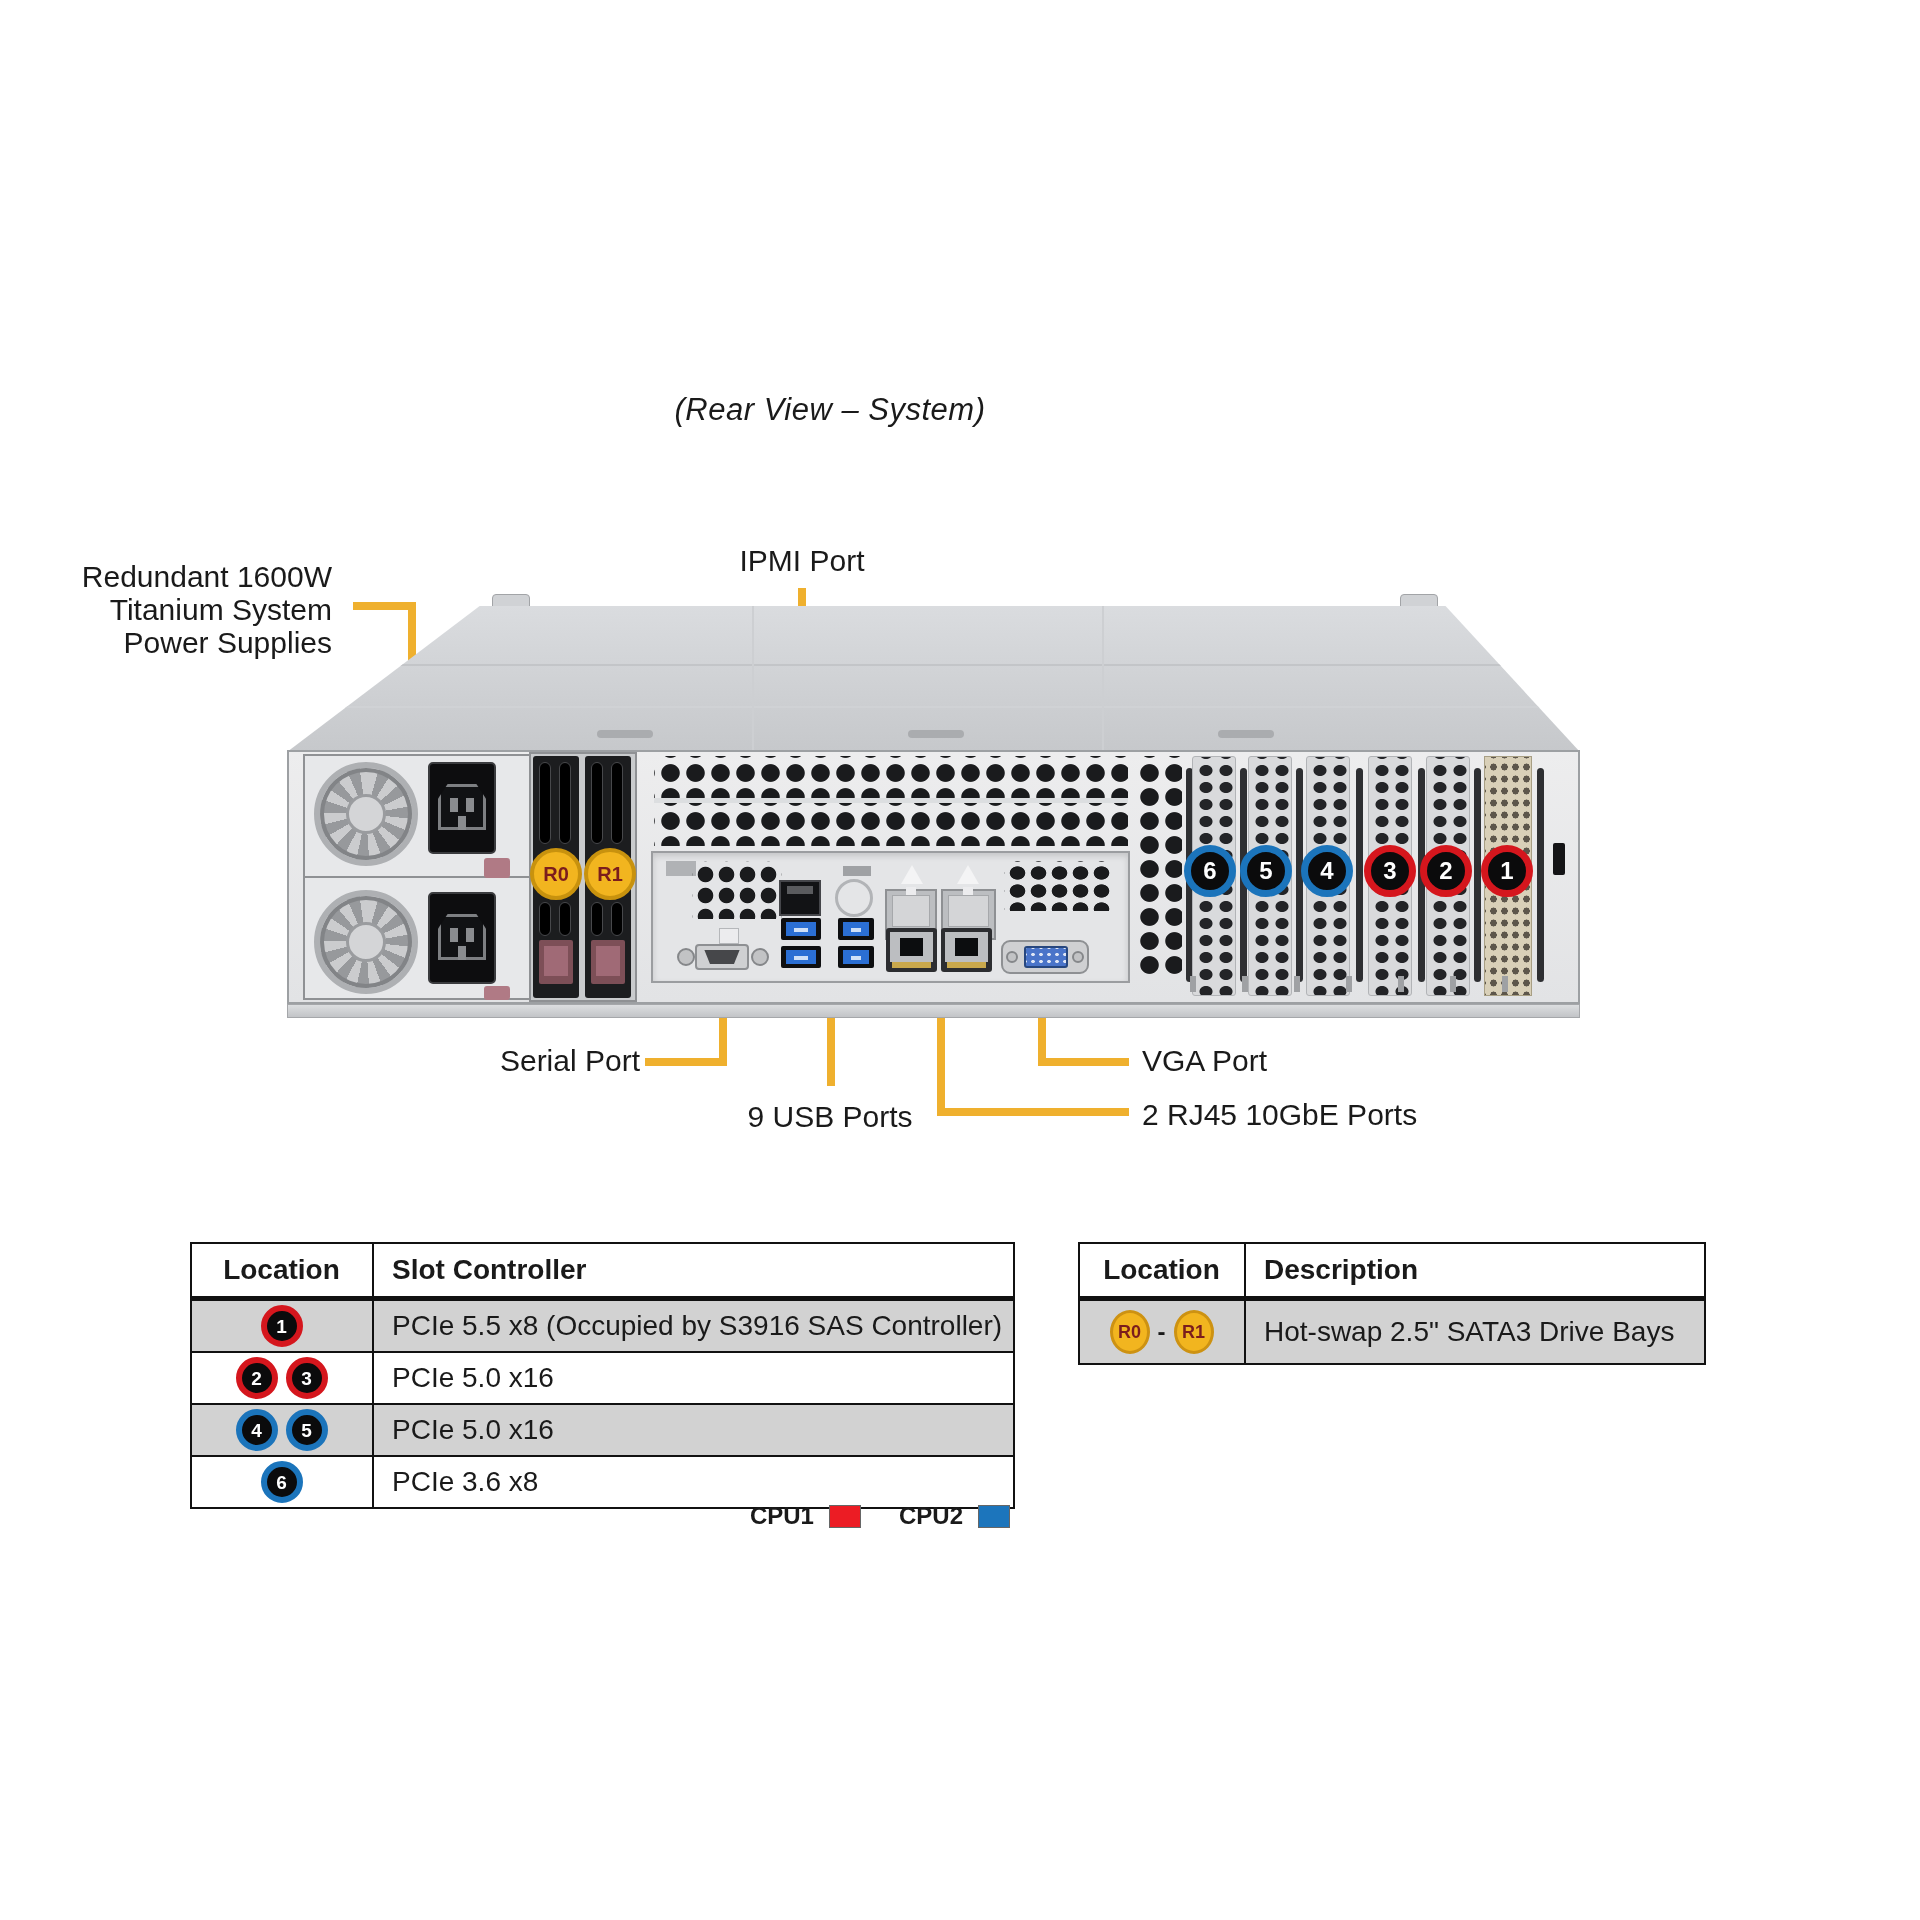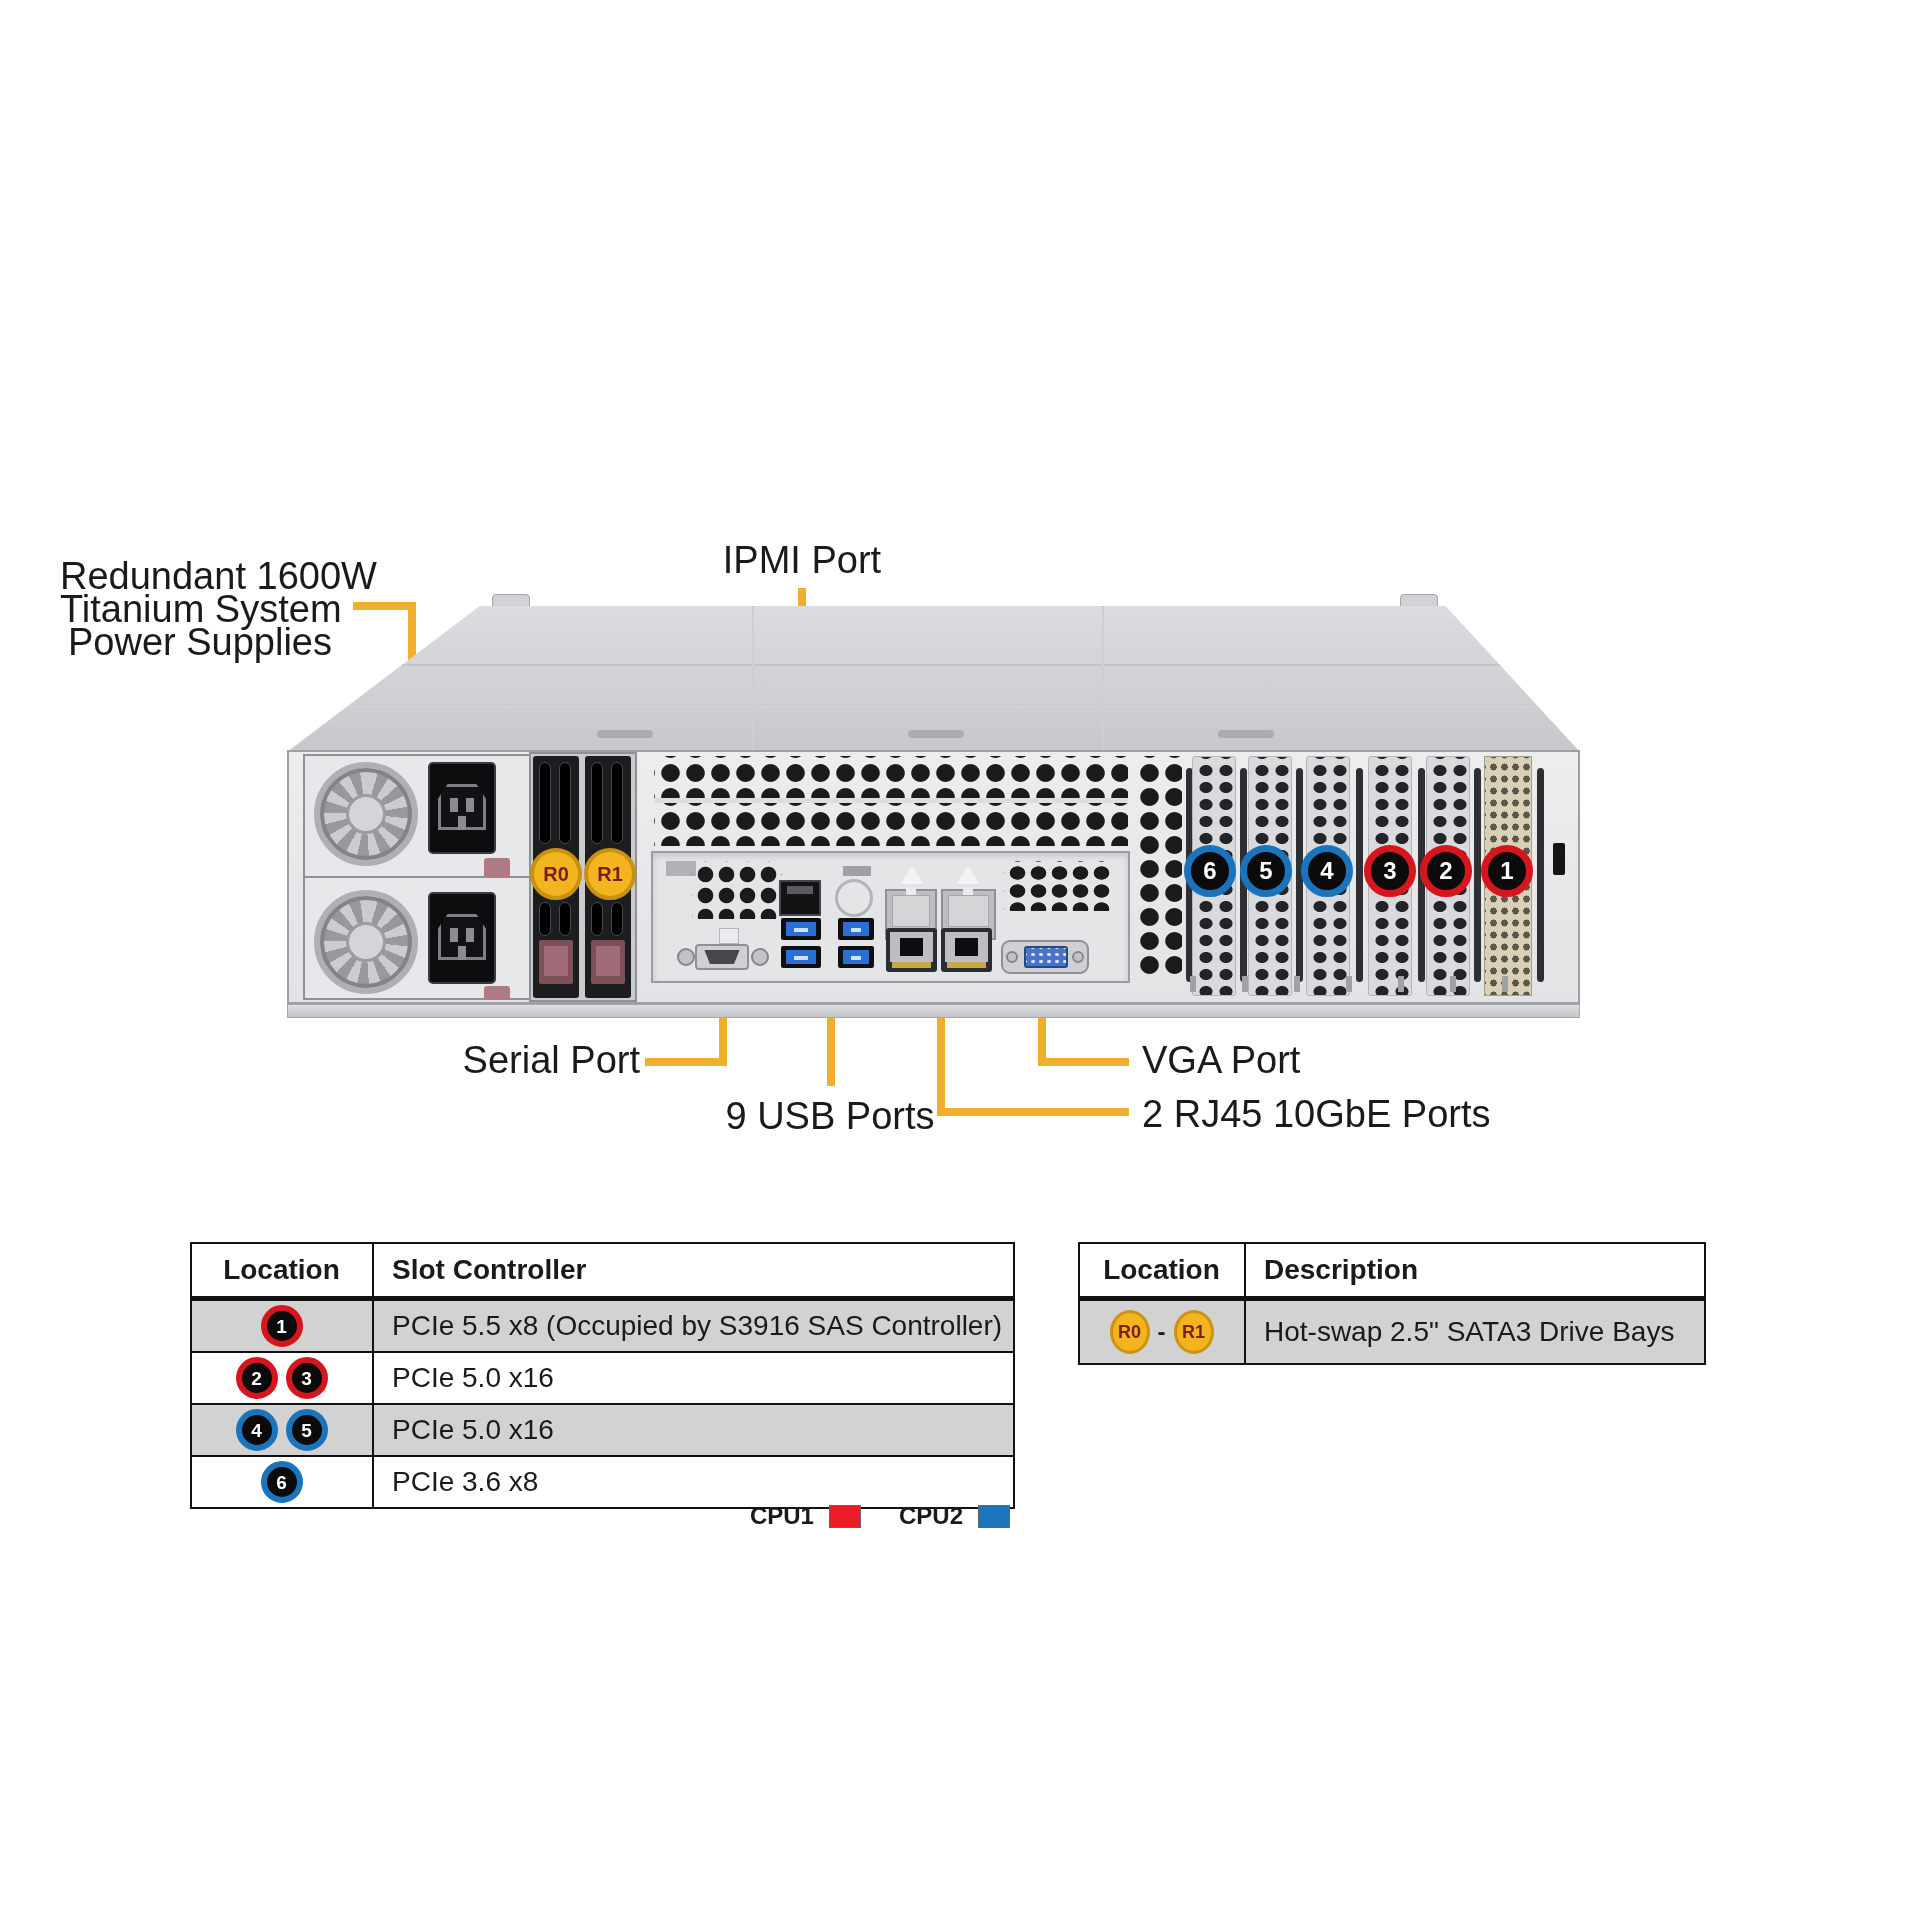--- a/index.html
+++ b/index.html
@@ -124,6 +124,7 @@
 
 <div class="canvas">
 
+  <div class="abs diagram-title" style="left:580px;top:392px;width:500px;">(Rear View – System)</div>
 
   <div class="abs callout-label align-r" style="left:60px;top:560px;width:272px;">
     <div>Redundant 1600W</div>

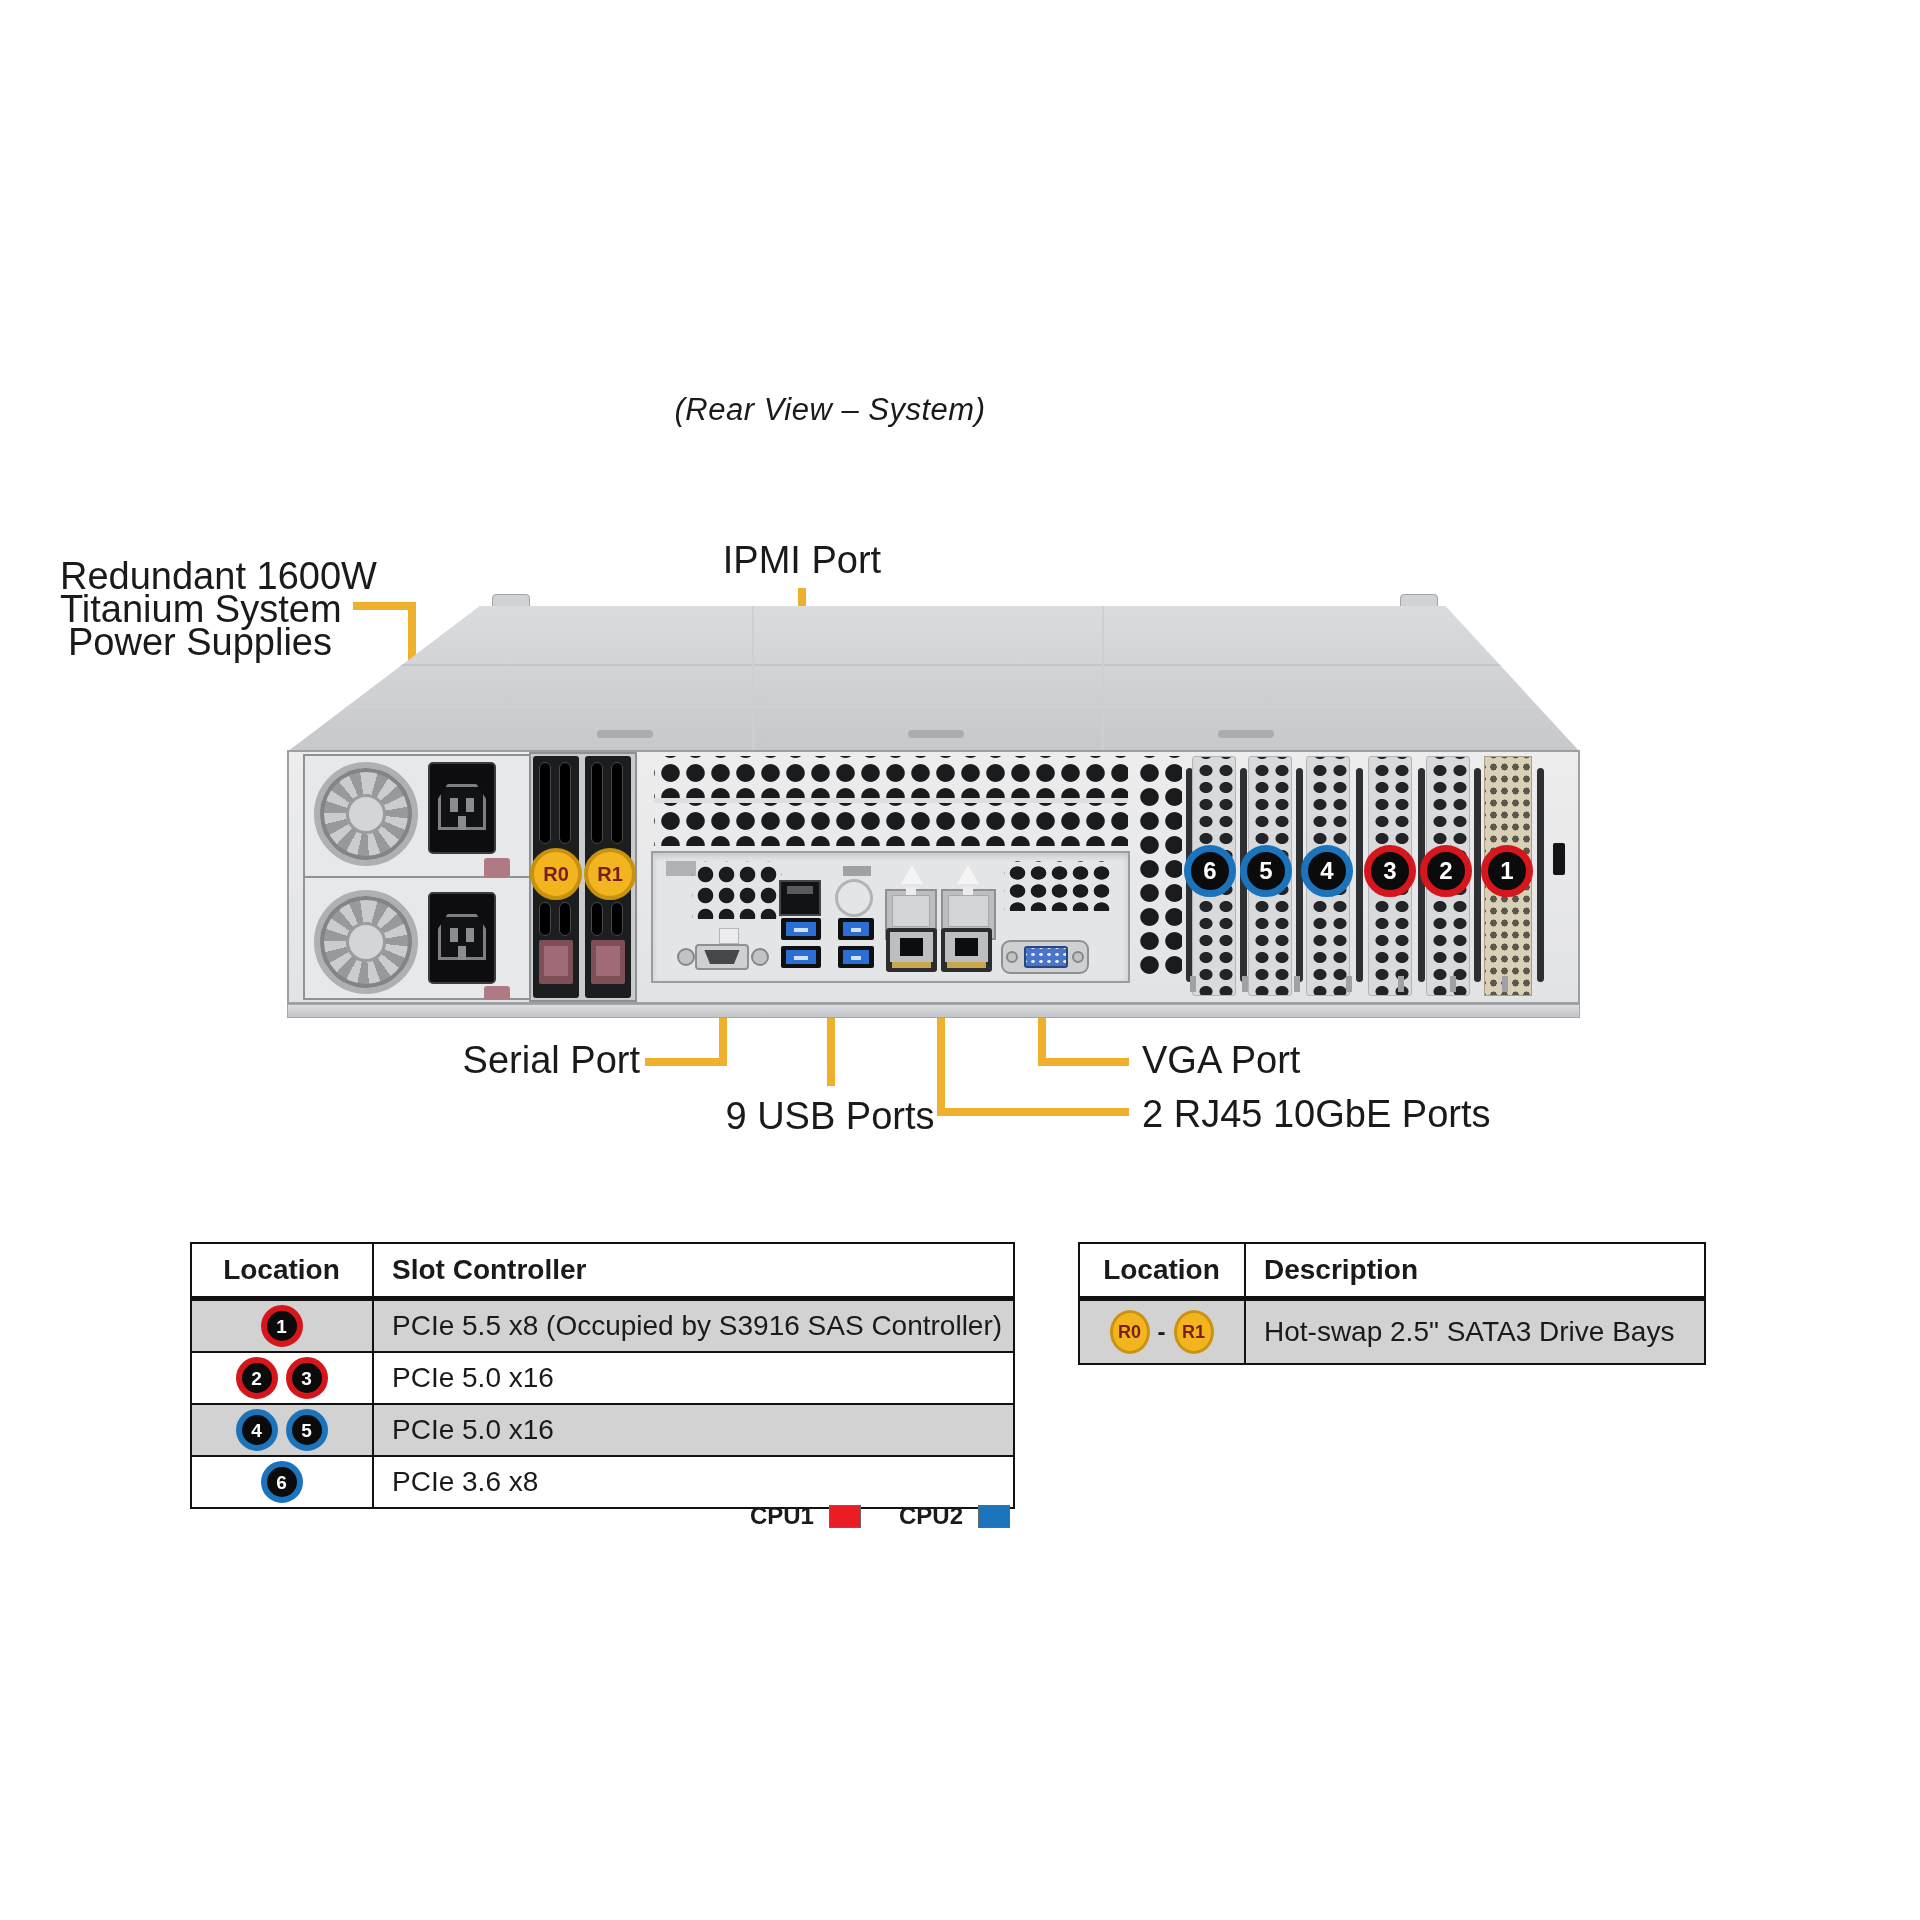--- a/index.html
+++ b/index.html
@@ -9,7 +9,7 @@
 
   
   .diagram-title{font-size:31px;font-style:italic;text-align:center;letter-spacing:.5px;}
-  .callout-label{font-size:38px;line-height:33px;white-space:nowrap;}
+  .callout-label{font-size:30px;line-height:33px;white-space:nowrap;}
   .align-r{text-align:right;}
   .align-c{text-align:center;}
 

